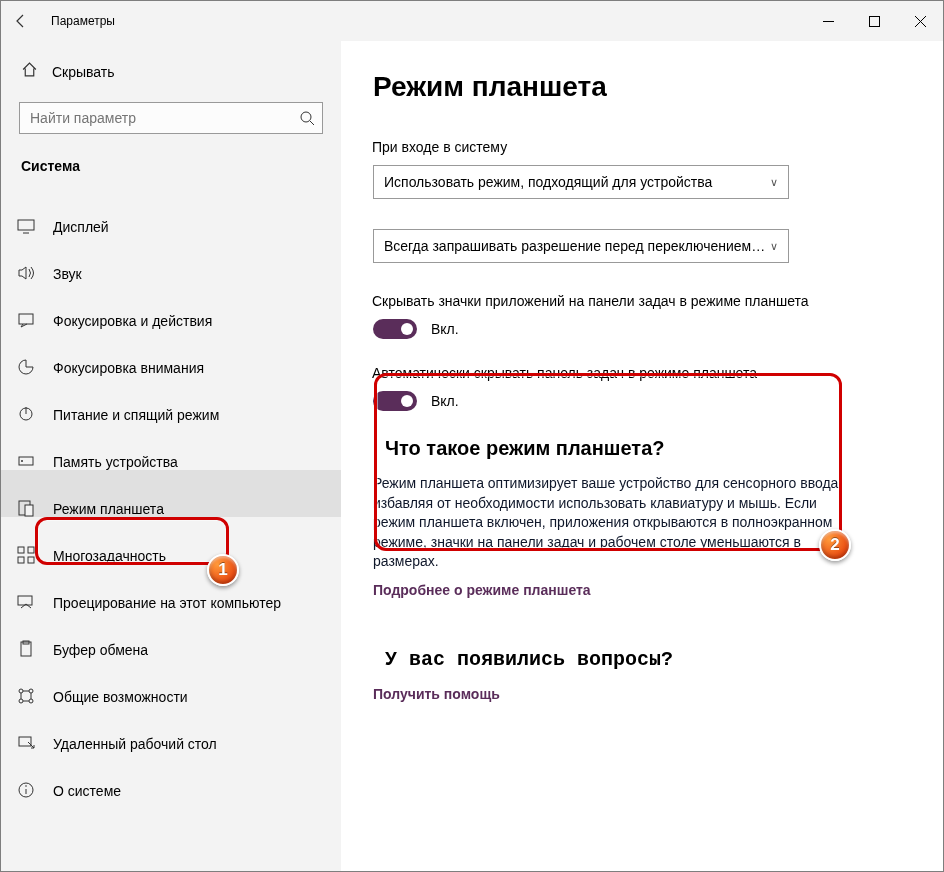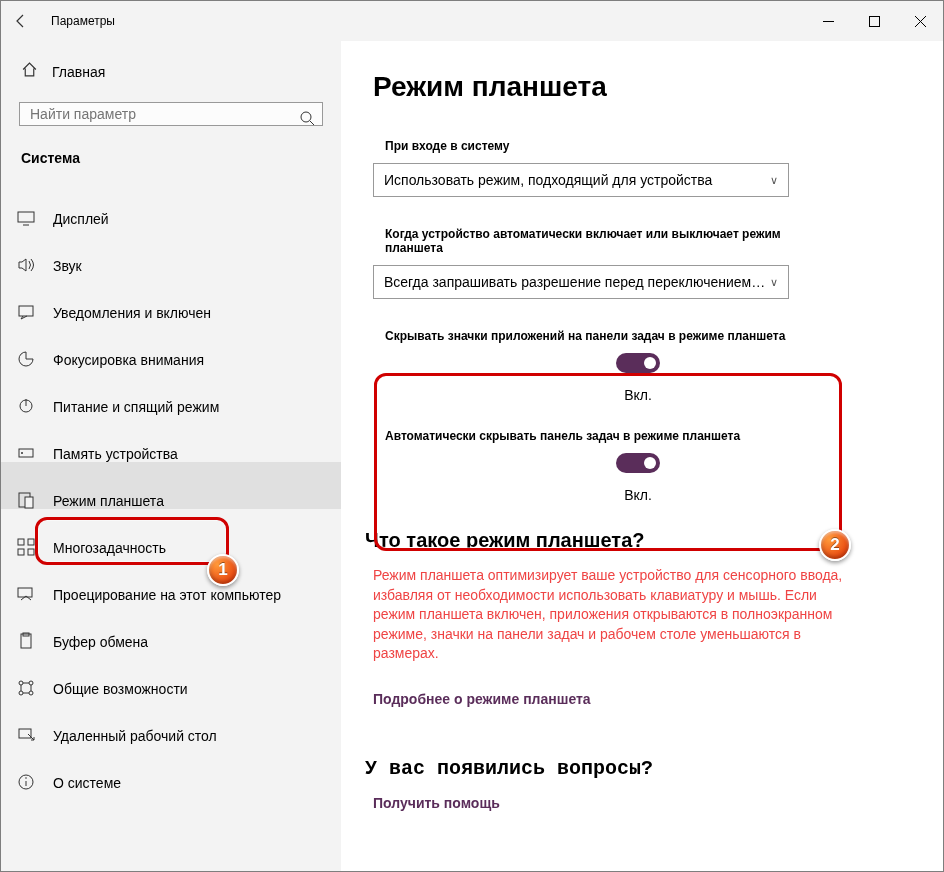--- a/index.html
+++ b/index.html
@@ -96,7 +96,7 @@
               <path d="M2 8 L8 2 L14 8 M4 7 V14 H12 V7" stroke="#333" stroke-width="1.1" fill="none"></path>
             </svg>
         </span>
-        <span class="lbl">Главная</span>
+        <span class="lbl">Скрывать</span>
       </div>
       <div class="search">
         <input type="text" placeholder="Найти параметр" style="">

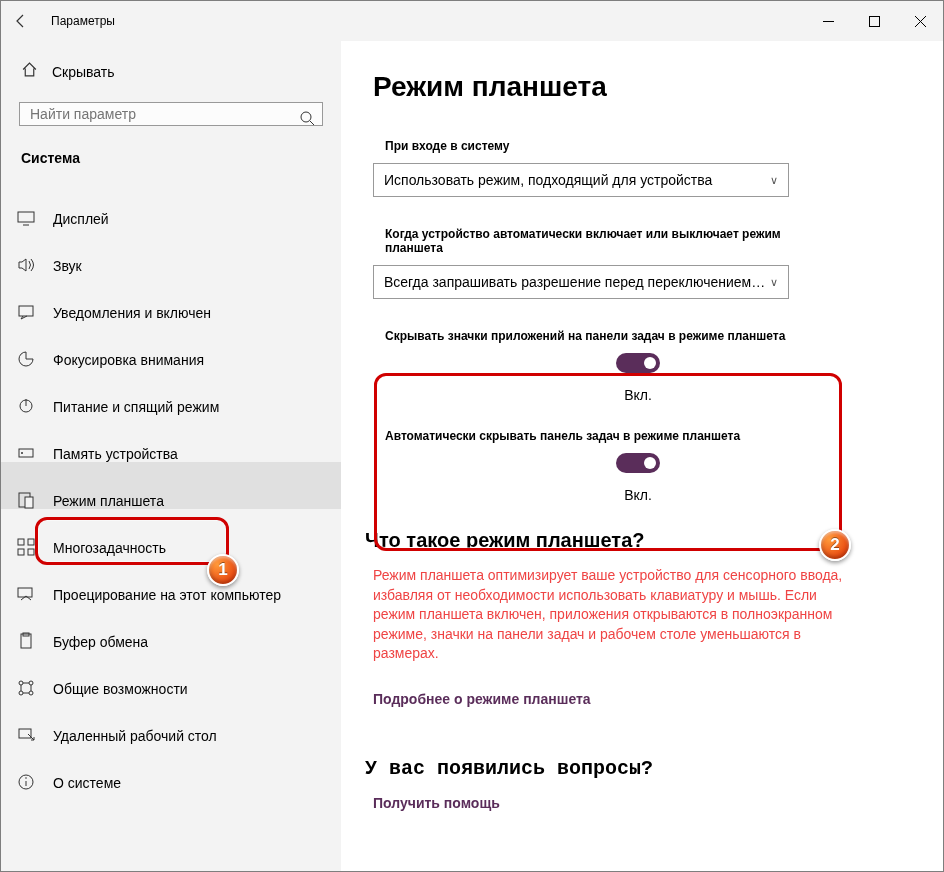--- a/index.html
+++ b/index.html
@@ -22,7 +22,7 @@
   .home { display: flex; align-items: center; padding: 10px 20px; cursor: pointer; gap: 14px; }
   .home span.lbl { font-size: 14px; }
   .search { margin: 10px 18px 18px 18px; position: relative; }
-  .search input { width: 100%; height: 24px; border: 1px solid #999; background: #fcfcfc; padding: 0 34px 0 10px; font-size: 14px; outline: none; }
+  .search input { width: 100%; height: 32px; border: 1px solid #999; background: #fcfcfc; padding: 0 34px 0 10px; font-size: 14px; outline: none; }
   .search .sicon { position: absolute; right: 8px; top: 8px; color: #333; }
   .sidebar h3 { font-size: 14px; font-weight: 600; padding: 6px 20px 14px 20px; }
   .nav-item { display: flex; align-items: flex-end; padding: 0 16px; height: 47px; cursor: pointer; gap: 18px; font-size: 14px; position: relative; }

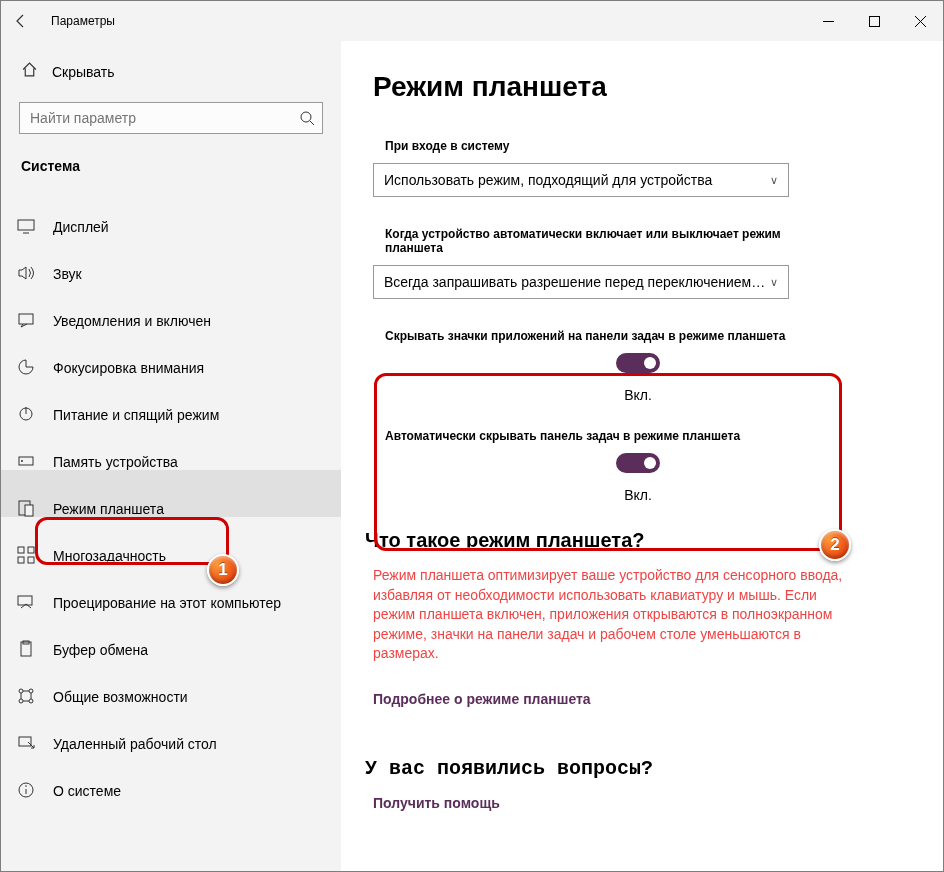--- a/index.html
+++ b/index.html
@@ -32,7 +32,7 @@
   
   
   .content h1 { font-size: 28px; font-weight: 600; margin-bottom: 36px; margin-left: 8px; }
-  .section-label { font-size: 12px; font-weight: 700; margin-bottom: 10px; color: #000; margin-left: 20px; }
+  .section-label { font-size: 14px; font-weight: 400; margin-bottom: 10px; color: #000; margin-left: 7px; }
   .dropdown { width: 416px; display: flex; align-items: center; justify-content: space-between; border: 1px solid #999; background: #fff; padding: 8px 10px; font-size: 14px; cursor: pointer; margin-bottom: 30px; margin-left: 8px; }
   .dropdown .chev { color: #555; font-size: 11px; }
   

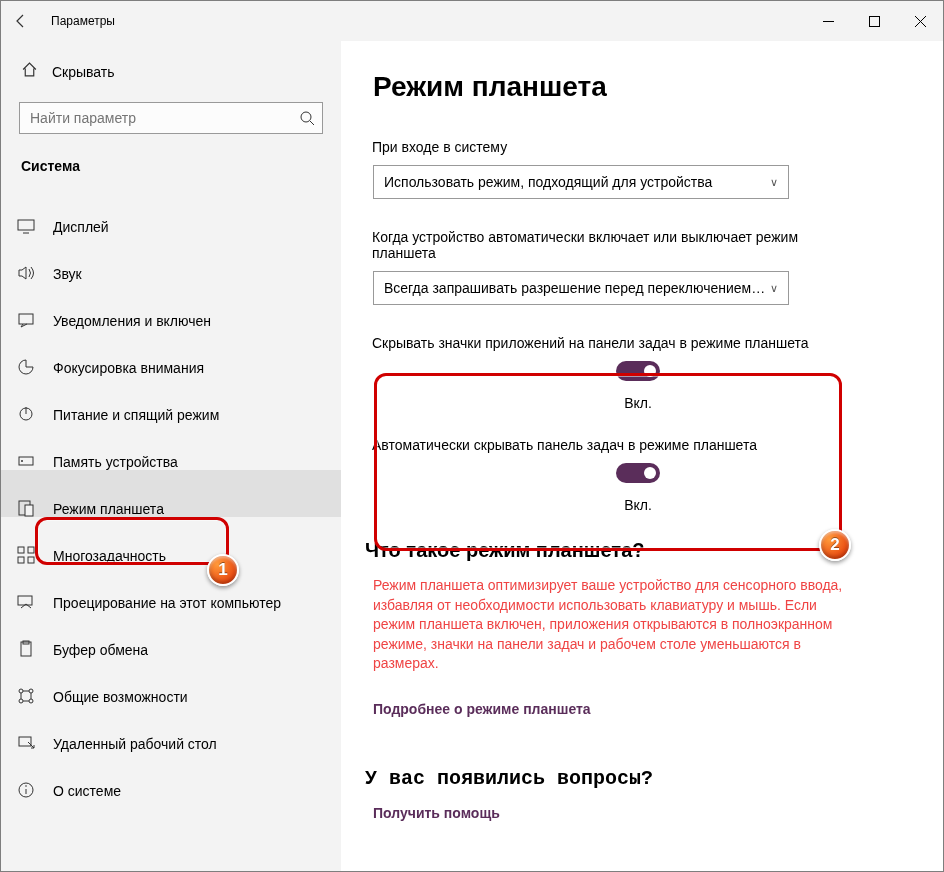--- a/index.html
+++ b/index.html
@@ -241,7 +241,6 @@
         <span class="chev">∨</span>
       </div>
 
-      <div class="section-label" style="max-width:440px;">Когда устройство автоматически включает или выключает режим планшета</div>
       <div class="dropdown">
         <span>Всегда запрашивать разрешение перед переключением…</span>
         <span class="chev">∨</span>

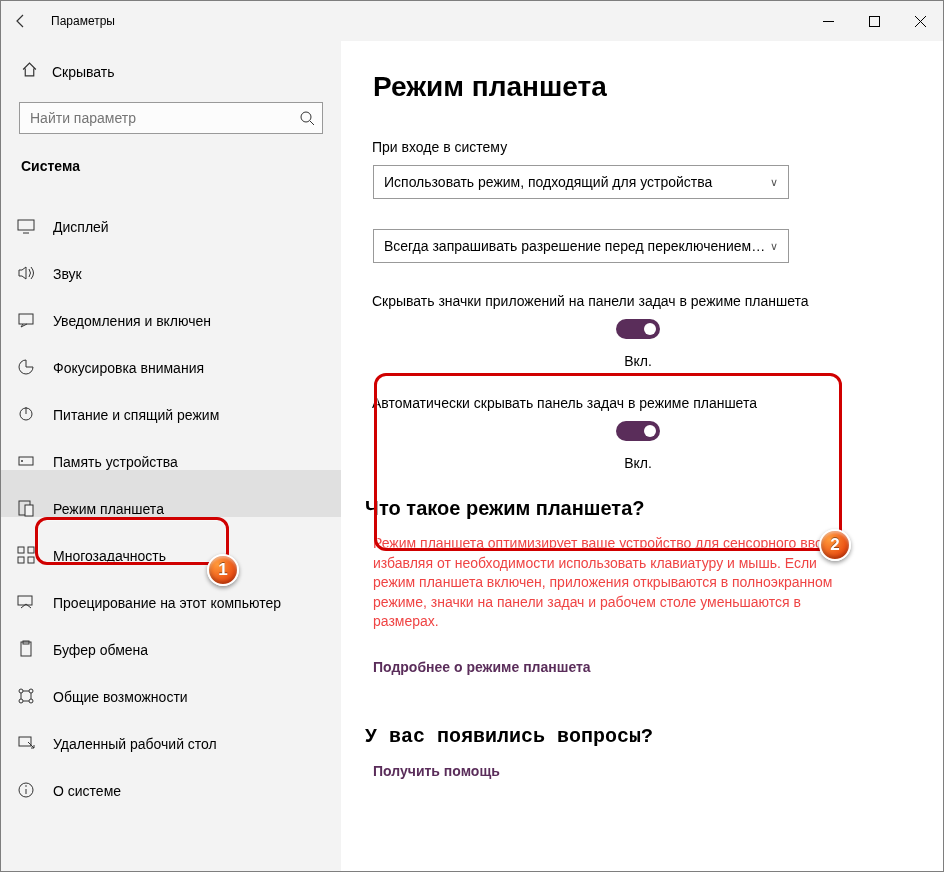--- a/index.html
+++ b/index.html
@@ -133,7 +133,7 @@
               <path d="M6 13 L4 16 L10 13" stroke="#333" fill="none"></path>
             </svg>
           </span>
-        <span>Уведомления и включен</span>
+        <span>Фокусировка и действия</span>
       </div>
       <div class="nav-item">
         <span class="icn">

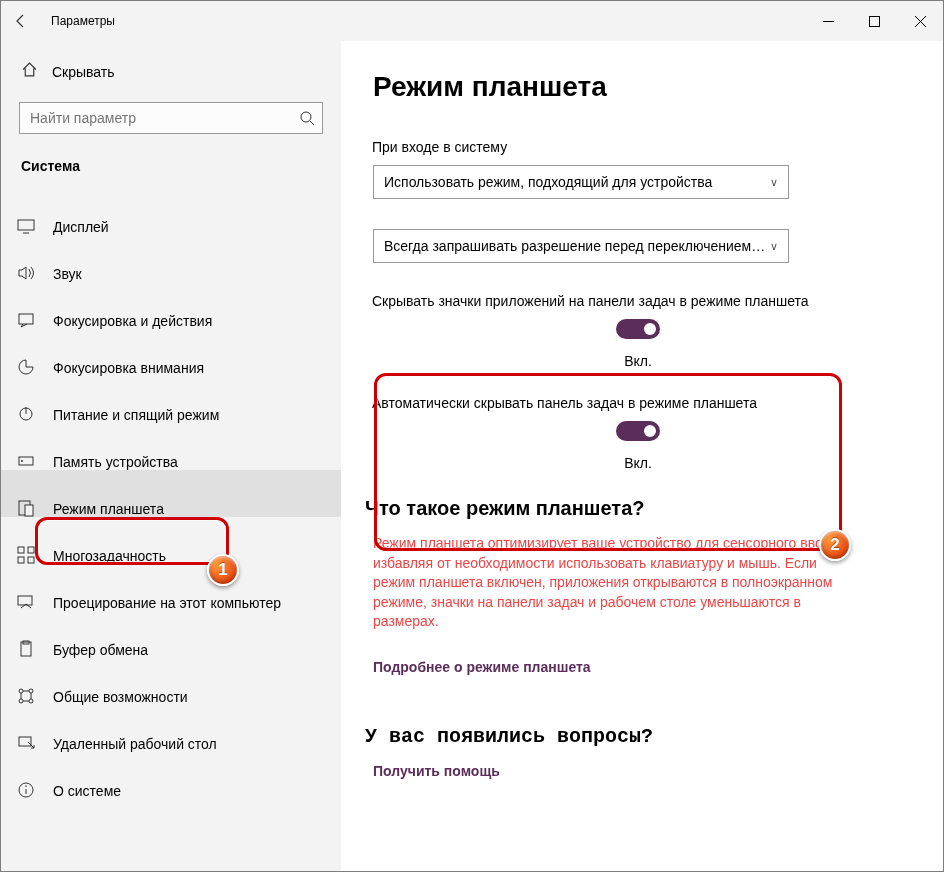--- a/index.html
+++ b/index.html
@@ -36,7 +36,7 @@
   .dropdown { width: 416px; display: flex; align-items: center; justify-content: space-between; border: 1px solid #999; background: #fff; padding: 8px 10px; font-size: 14px; cursor: pointer; margin-bottom: 30px; margin-left: 8px; }
   .dropdown .chev { color: #555; font-size: 11px; }
   
-  .toggle-row { display: flex; align-items: center; gap: 14px; margin-bottom: 26px; margin-left: 8px; flex-direction: column; }
+  .toggle-row { display: flex; align-items: center; gap: 14px; margin-bottom: 26px; margin-left: 8px; }
   .toggle { width: 44px; height: 20px; border-radius: 10px; background: #5a2d5a; position: relative; cursor: pointer; }
   .toggle .knob { width: 12px; height: 12px; background: #fff; border-radius: 50%; position: absolute; top: 4px; right: 4px; }
   .toggle-label { font-size: 14px; }

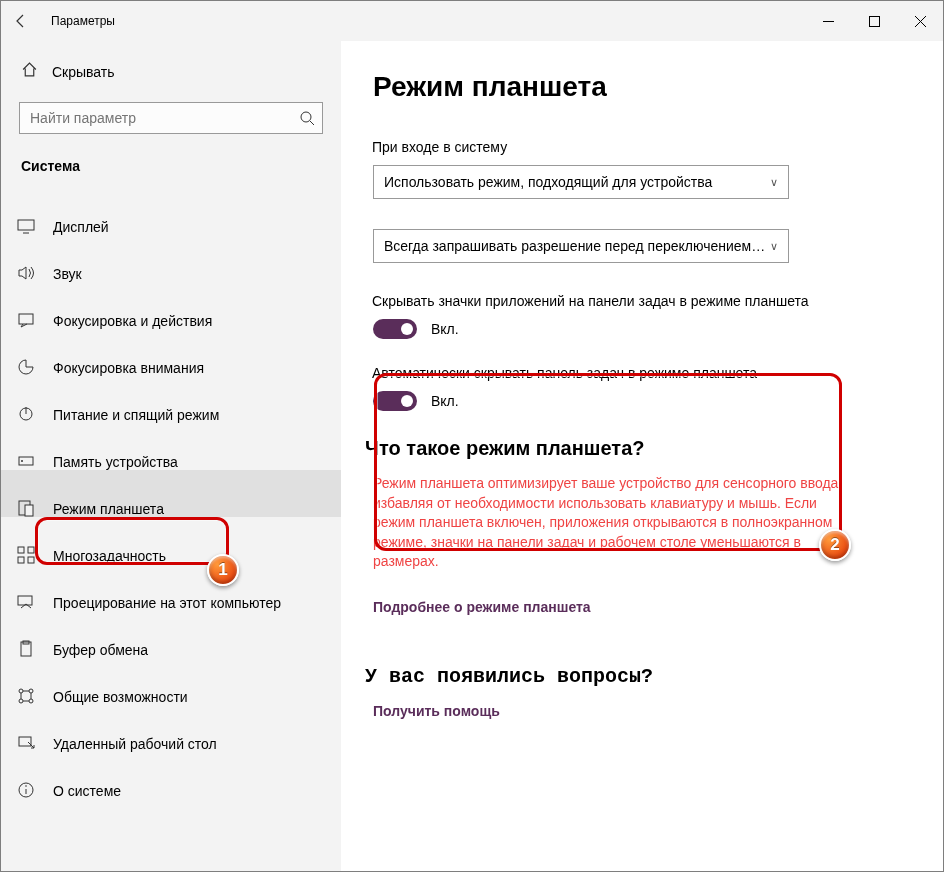--- a/index.html
+++ b/index.html
@@ -41,7 +41,7 @@
   .toggle .knob { width: 12px; height: 12px; background: #fff; border-radius: 50%; position: absolute; top: 4px; right: 4px; }
   .toggle-label { font-size: 14px; }
   
-  .content h2 { font-size: 20px; font-weight: 600; margin-bottom: 14px; margin-top: 4px; margin-left: 0; }
+  .content h2 { font-size: 20px; font-weight: 600; margin-bottom: 14px; margin-top: 4px; margin-left: 20px; }
   .desc { font-size: 14px; color: #ef4444; line-height: 1.4; margin-bottom: 26px; max-width: 490px; margin-left: 8px; }
   .link { font-size: 14px; color: #5a2d5a; cursor: pointer; margin-bottom: 30px; display: inline-block; margin-left: 8px; font-weight: bold; }
   

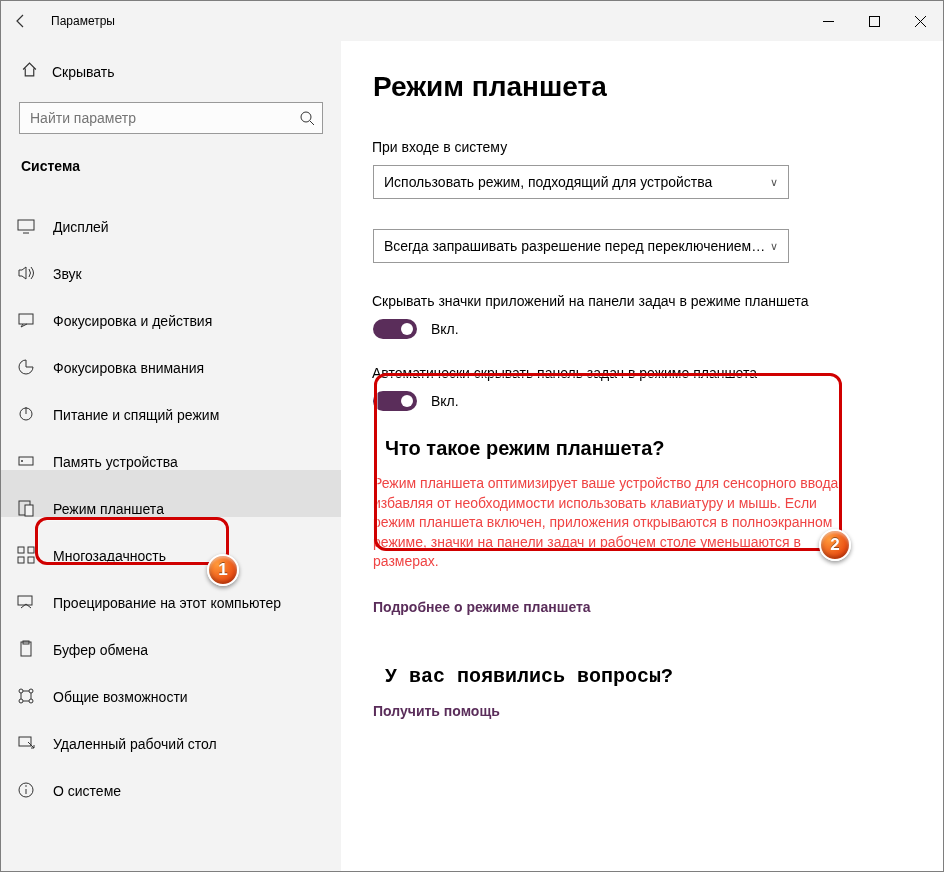--- a/index.html
+++ b/index.html
@@ -42,7 +42,7 @@
   .toggle-label { font-size: 14px; }
   
   .content h2 { font-size: 20px; font-weight: 600; margin-bottom: 14px; margin-top: 4px; margin-left: 20px; }
-  .desc { font-size: 14px; color: #ef4444; line-height: 1.4; margin-bottom: 26px; max-width: 490px; margin-left: 8px; }
+  .desc { font-size: 14px; color: #0f172a; line-height: 1.4; margin-bottom: 9px; max-width: 490px; margin-left: 8px; }
   .link { font-size: 14px; color: #5a2d5a; cursor: pointer; margin-bottom: 30px; display: inline-block; margin-left: 8px; font-weight: bold; }
   
   

